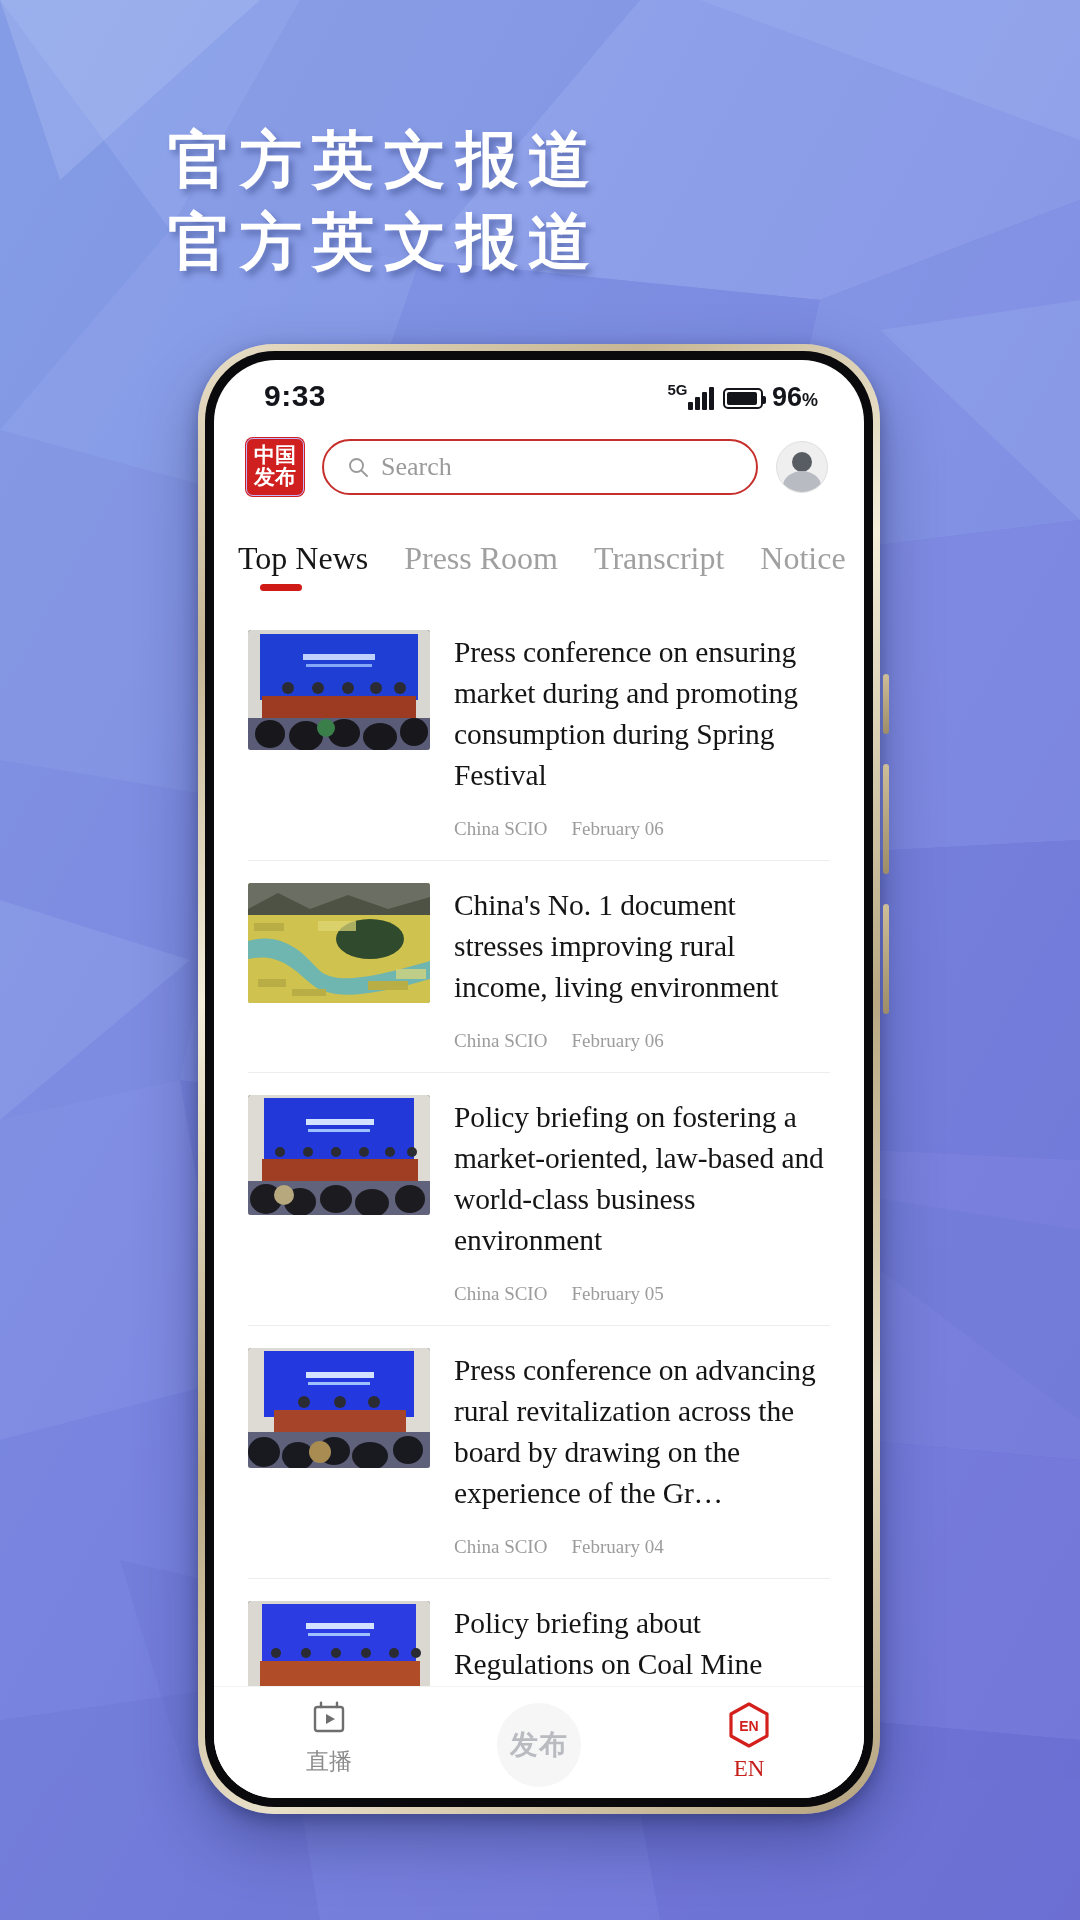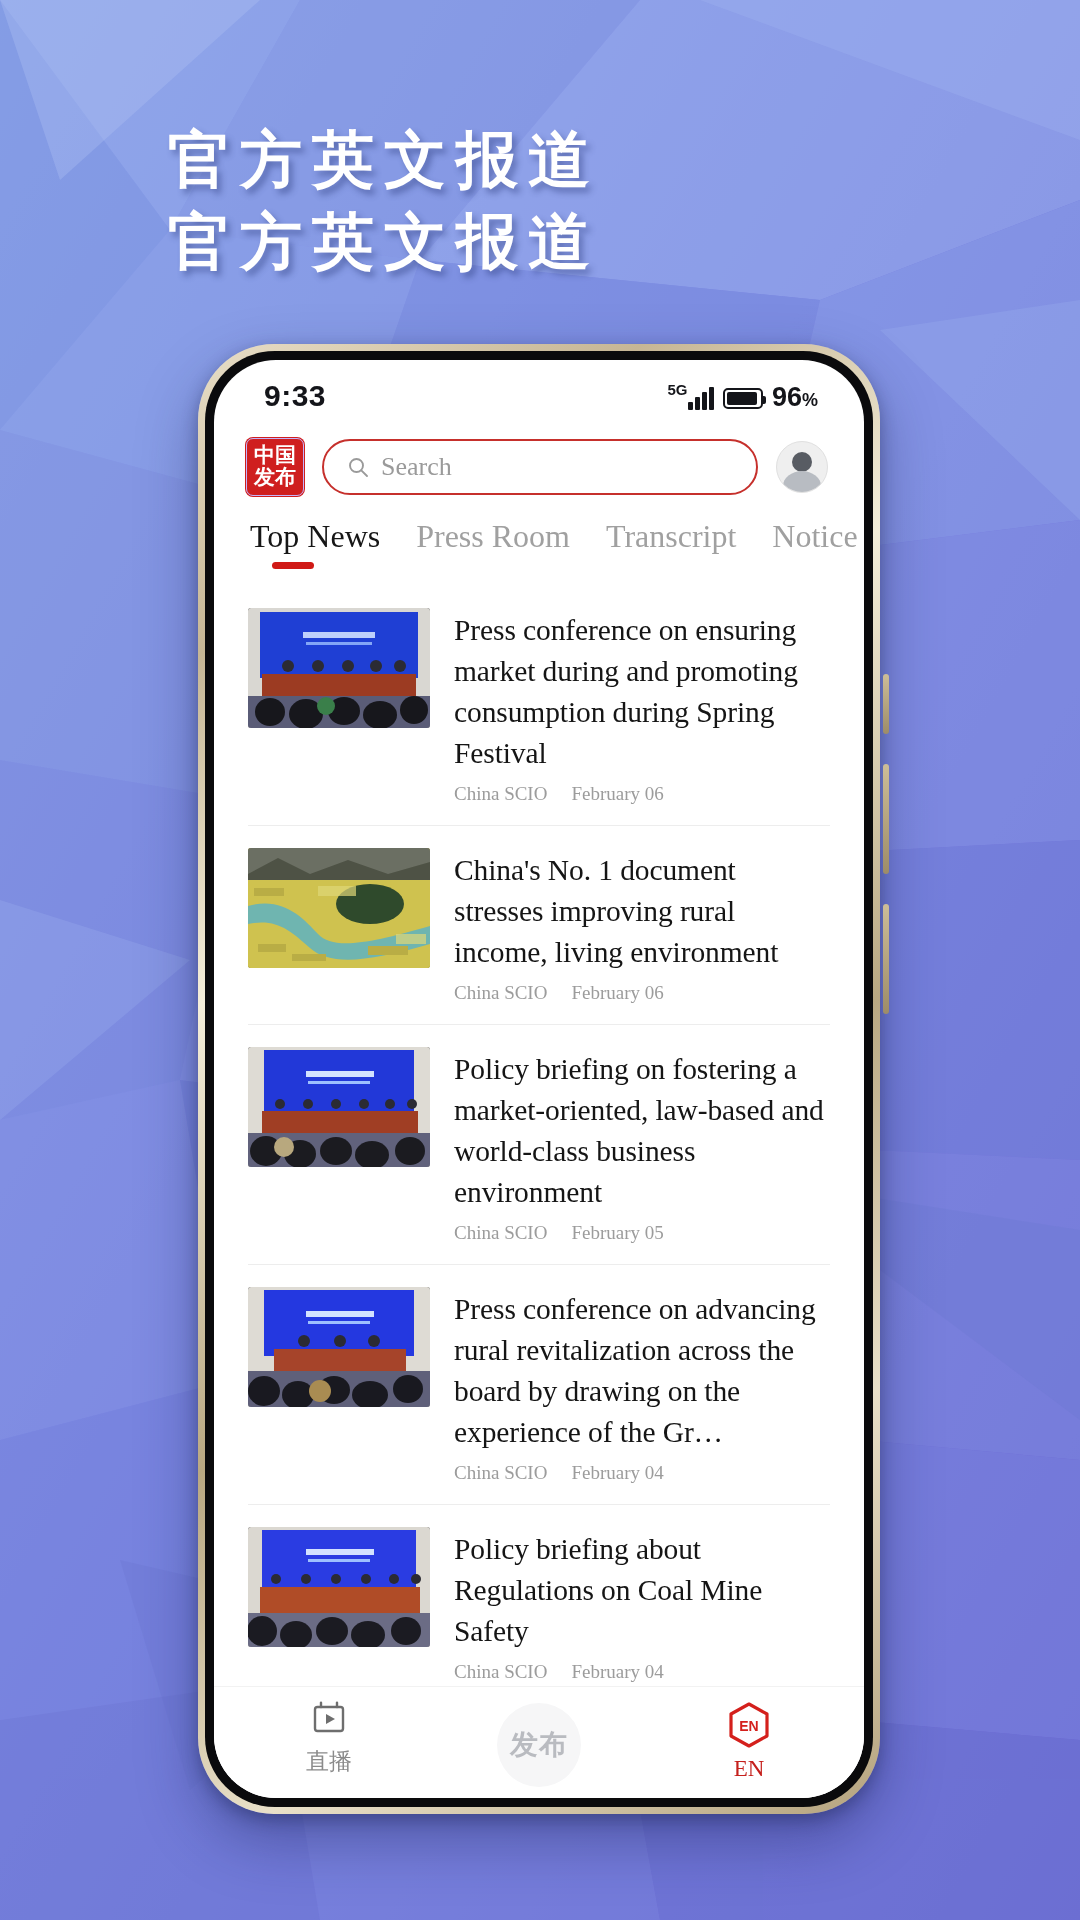--- a/index.html
+++ b/index.html
@@ -189,7 +189,8 @@
     display: flex;
     align-items: flex-start;
     gap: 36px;
-    padding: 8px 0 0 36px;
+    padding: 8px 0 0 24px;
+    margin-top: 22px;
   }
   .tab {
     position: relative;

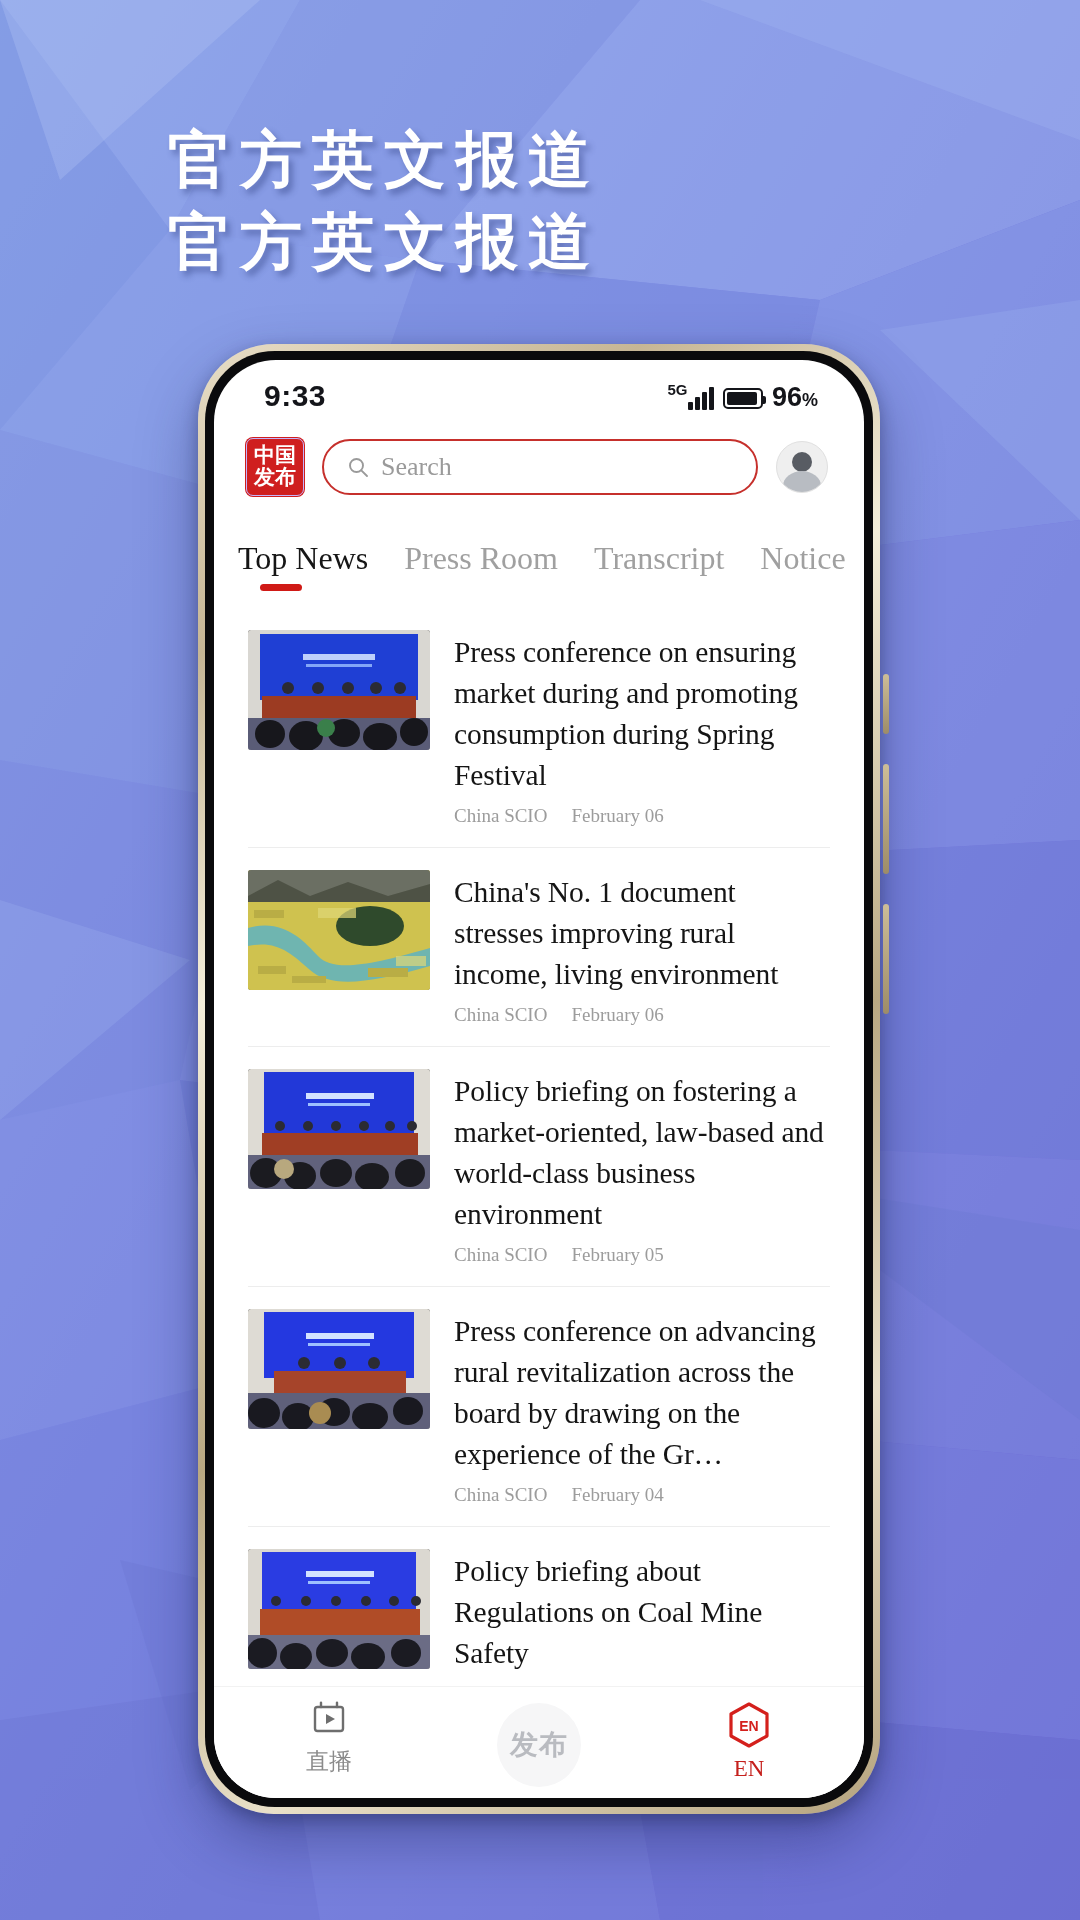--- a/index.html
+++ b/index.html
@@ -241,7 +241,7 @@
     letter-spacing: -0.1px;
   }
   .news-meta {
-    margin-top: 9px;
+    margin-top: 22px;
     display: flex;
     gap: 24px;
     font-family: "Liberation Serif", serif;

